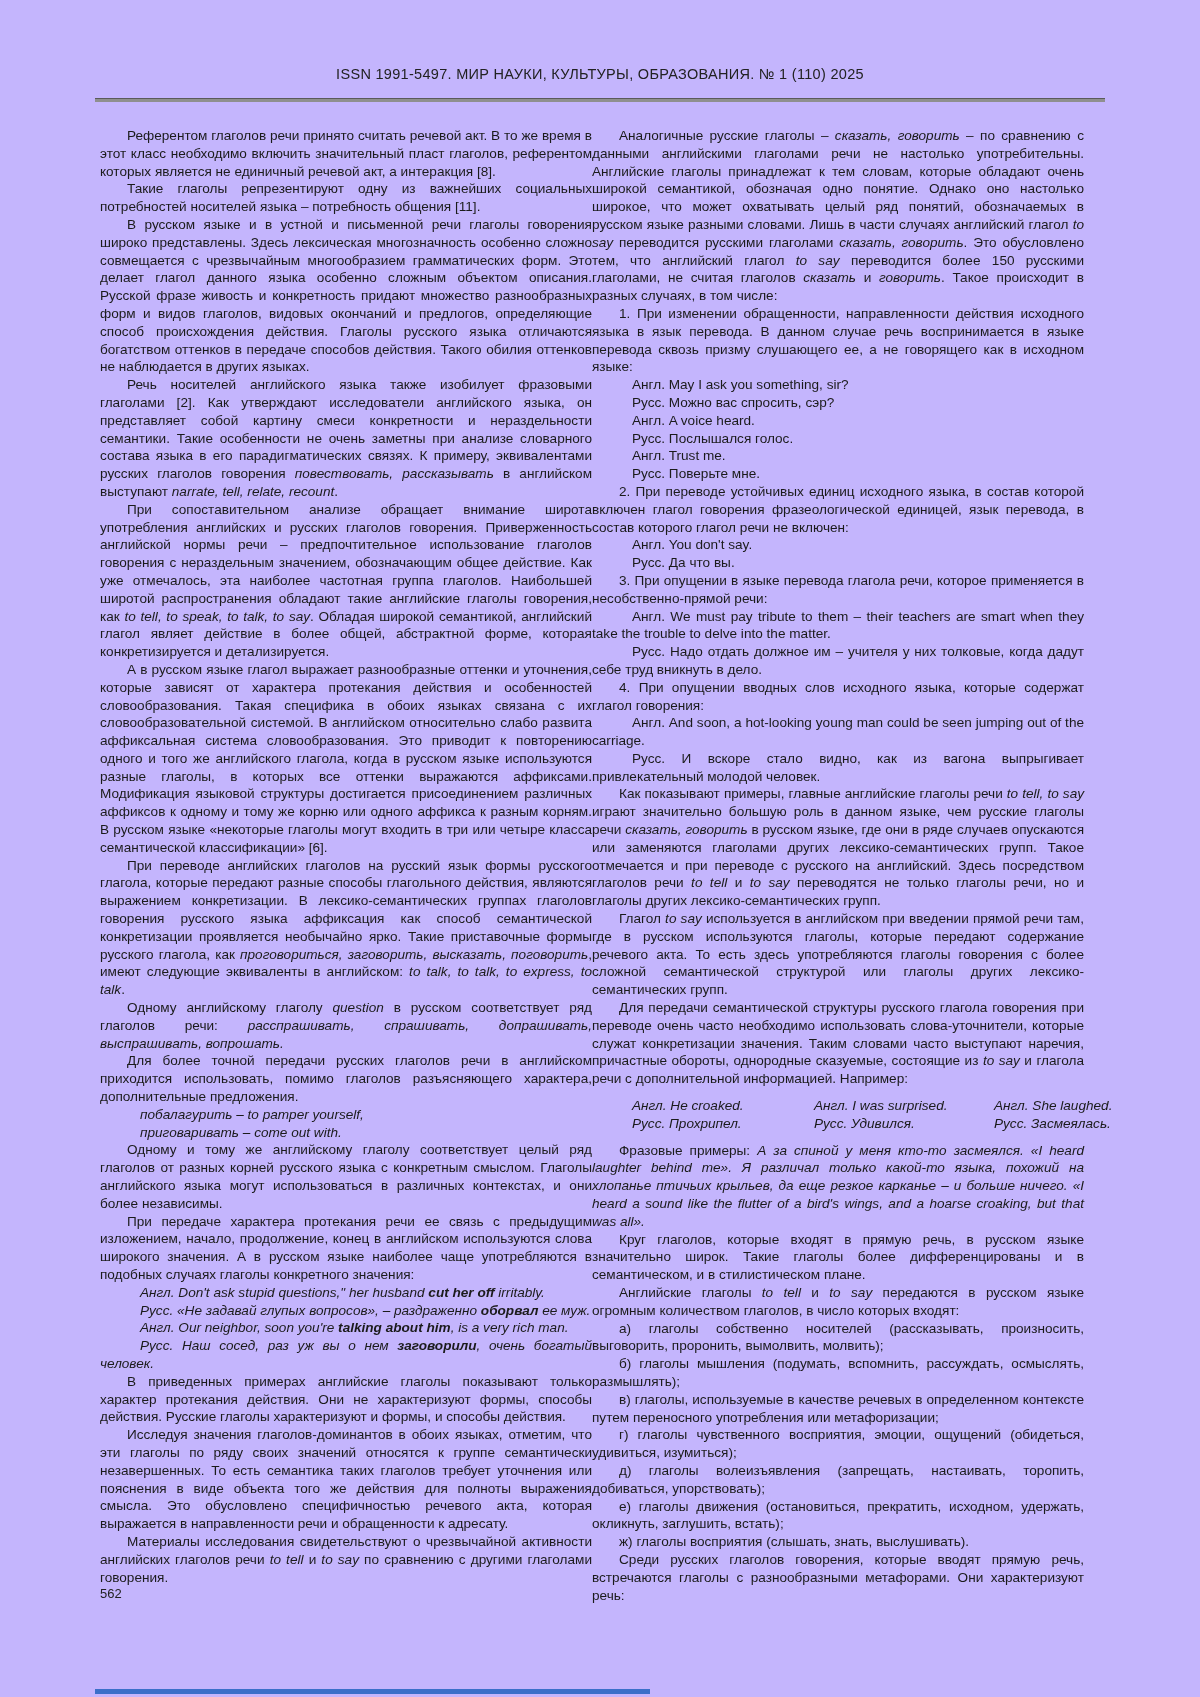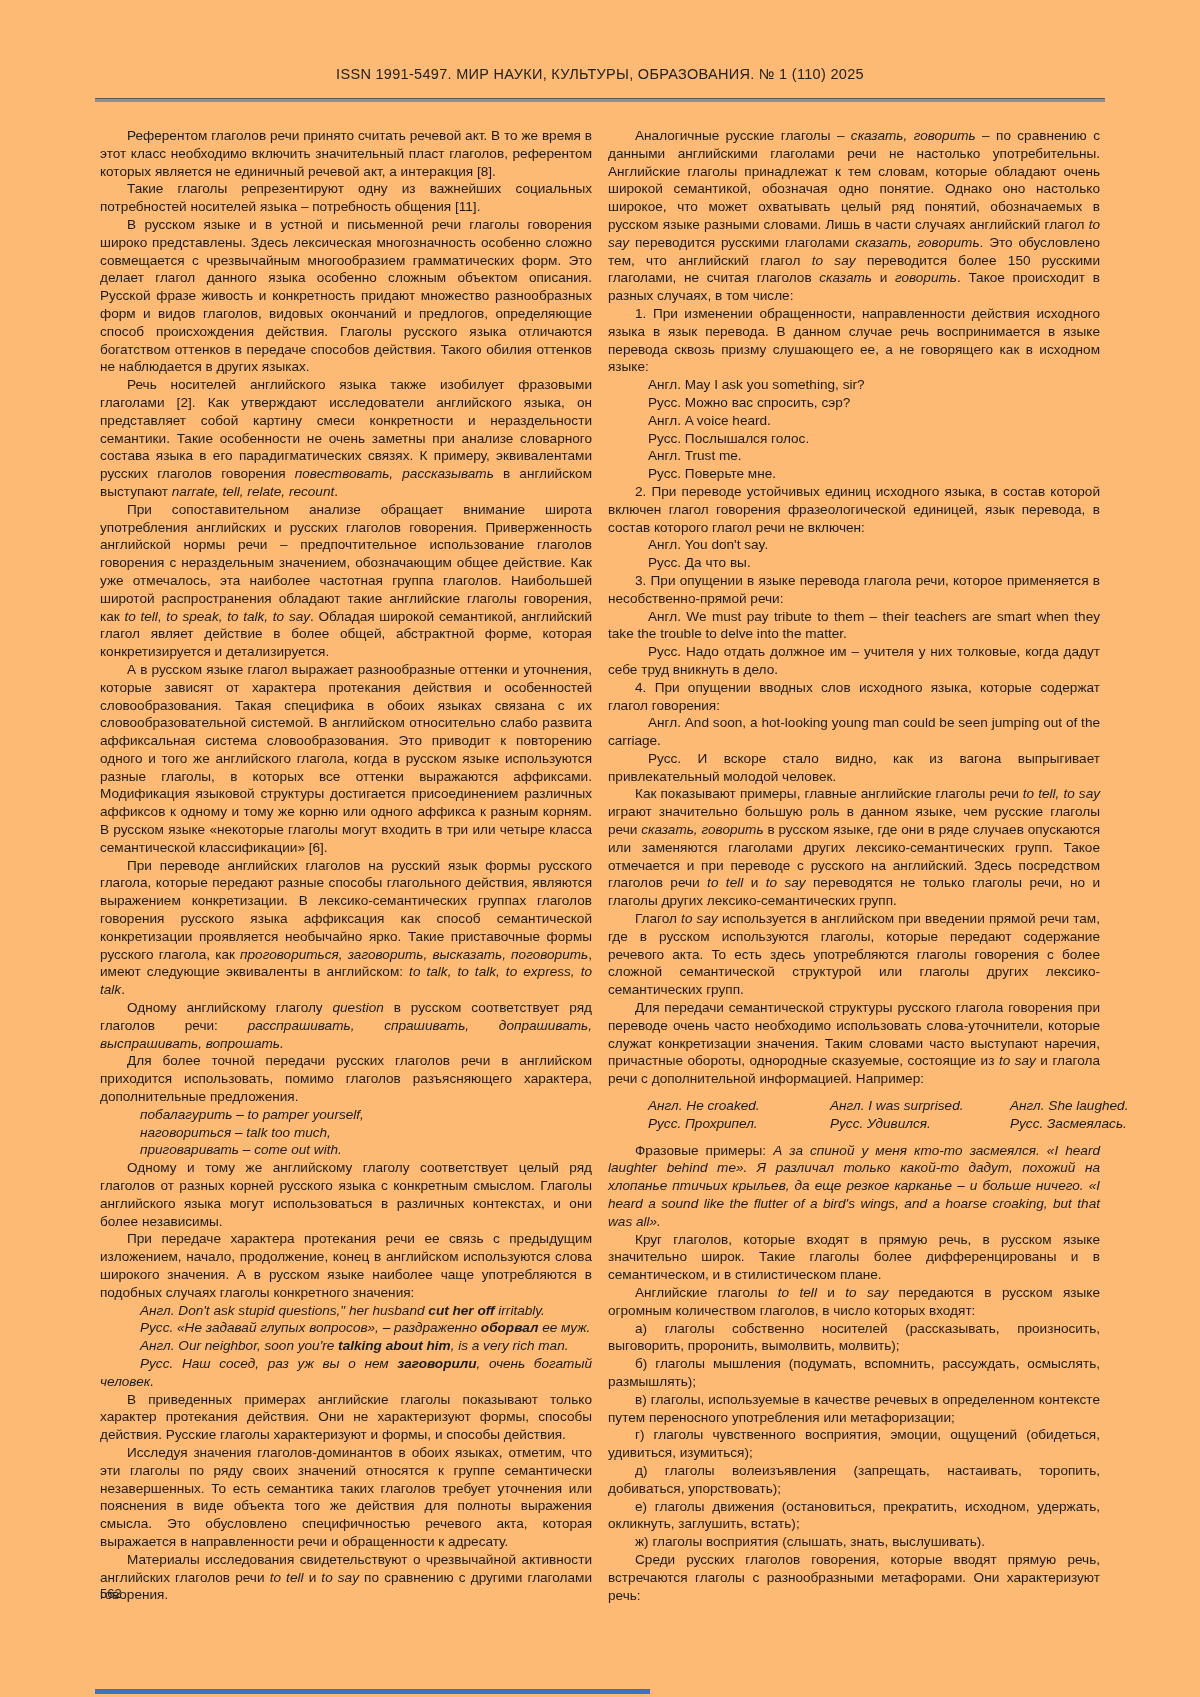--- a/index.html
+++ b/index.html
@@ -4,7 +4,7 @@
 <style>
   html,body { margin:0; padding:0; background:#ffffff; }
   .page {
-    position:relative; width:1200px; height:1697px; background:#fdba74;
+    position:relative; width:1200px; height:1697px; background:#c4b5fd;
     font-family:"Liberation Sans", sans-serif; color:#1b1b1b; overflow:hidden;
   }
   .header-title {

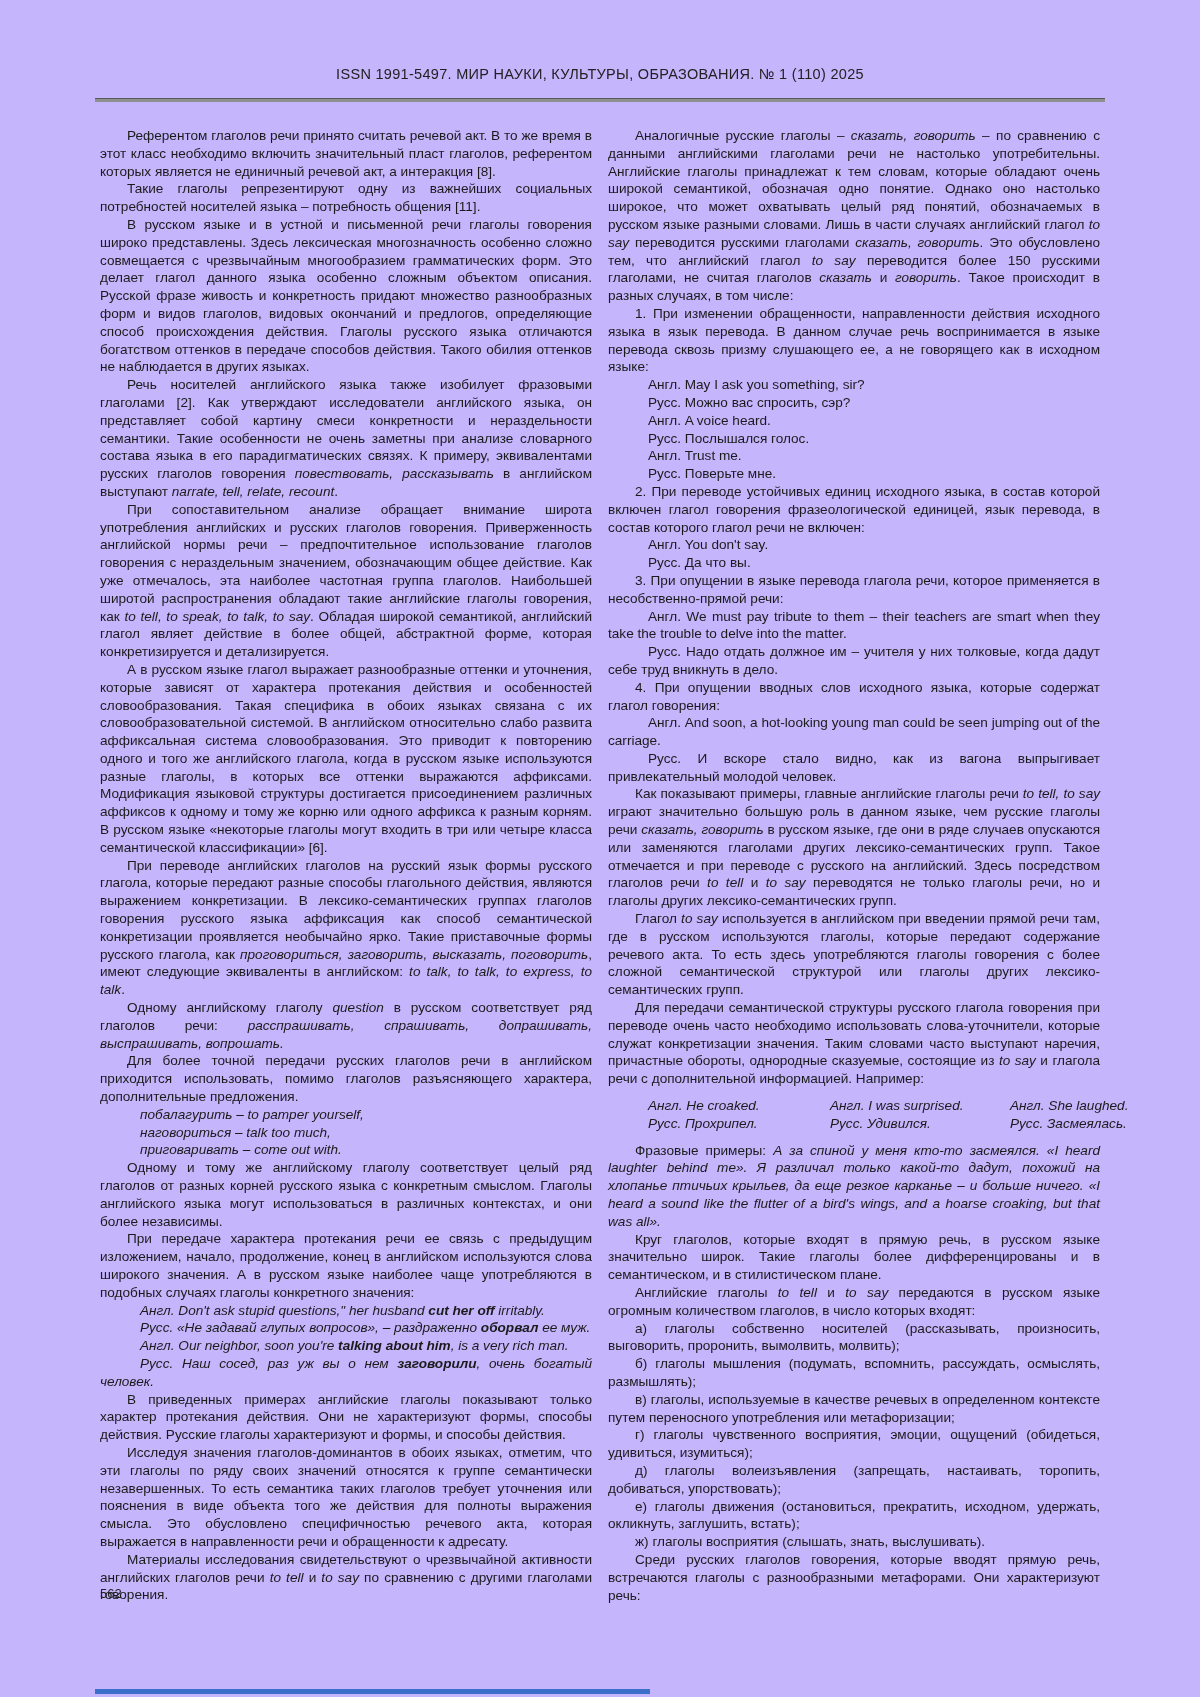--- a/index.html
+++ b/index.html
@@ -17,7 +17,7 @@
   }
   .columns {
     position:absolute; top:127px; left:100px; width:1000px;
-    display:flex; gap:16px;
+    display:flex; 
   }
   .col { width:492px; font-size:13.6px; line-height:17.8px; text-align:justify; }
   .col p { margin:0; }

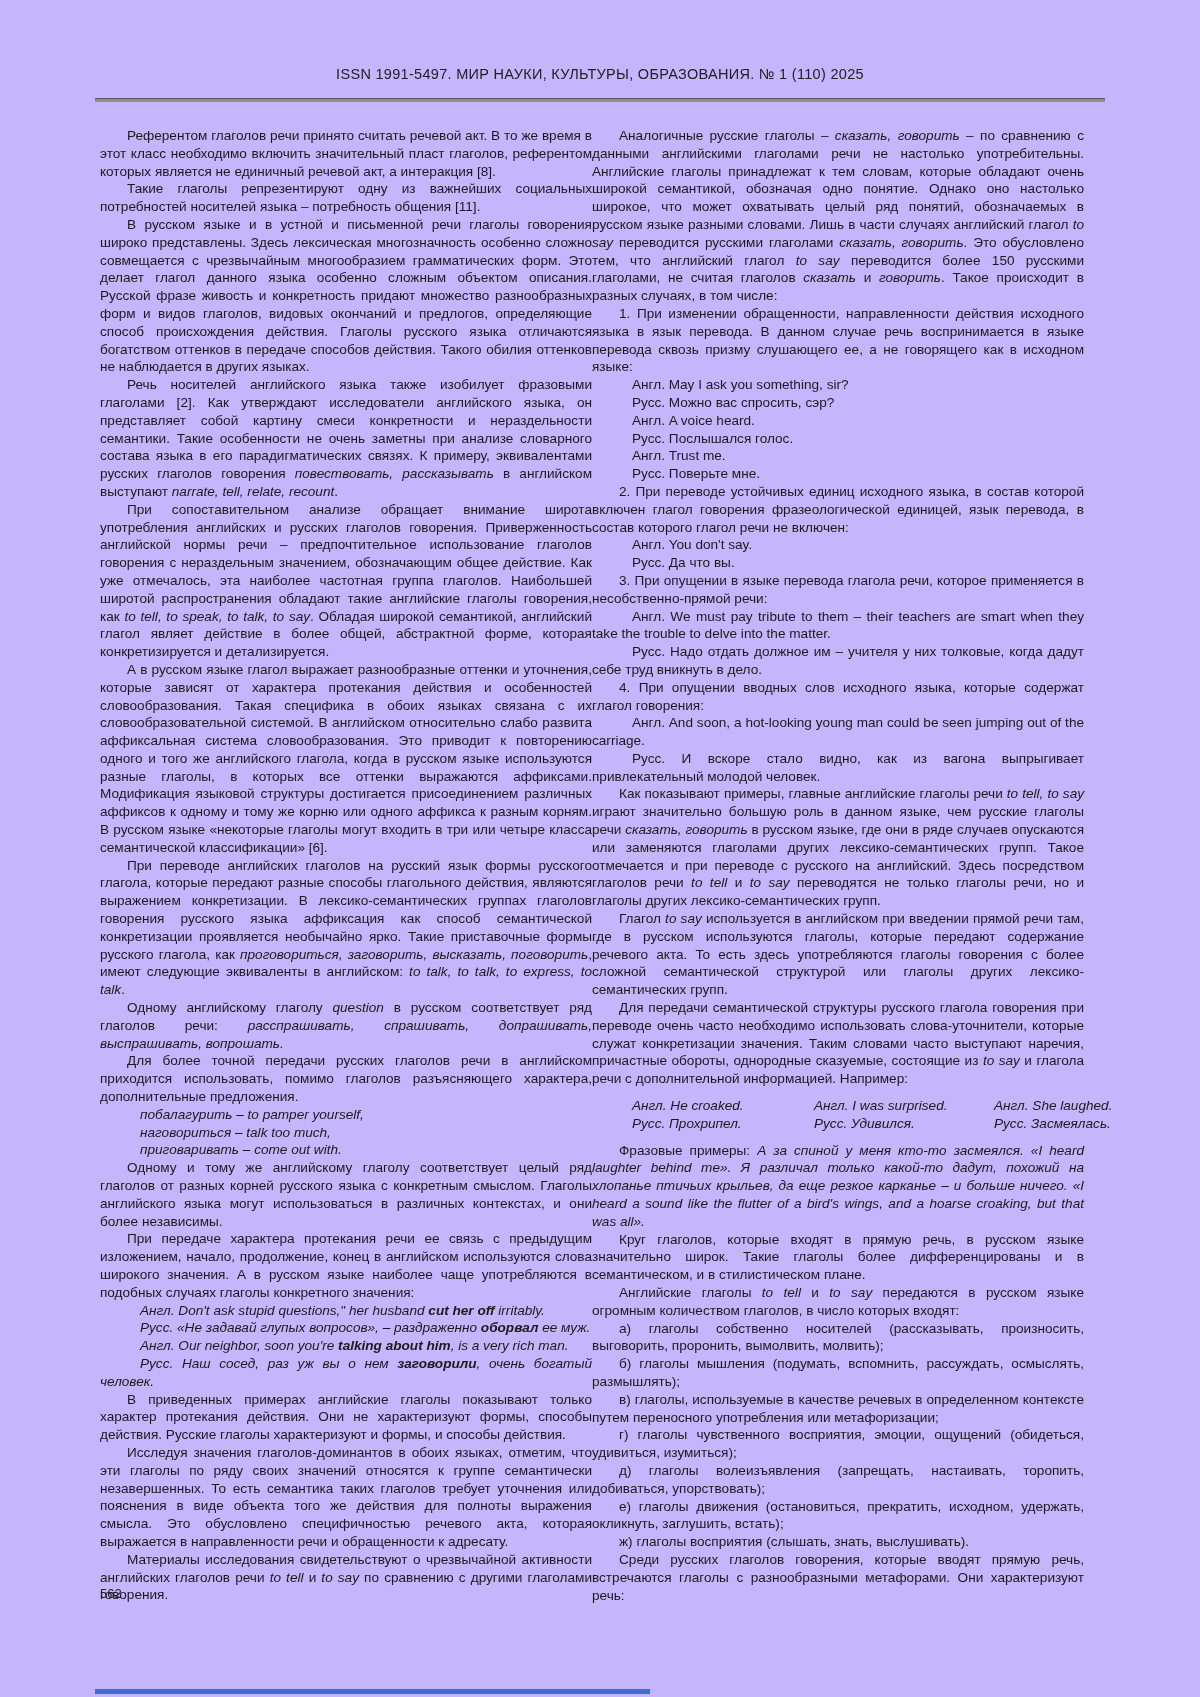--- a/index.html
+++ b/index.html
@@ -58,7 +58,6 @@
         <p class="p"><span>Одному английскому глаголу </span><span class="i">question</span><span> в русском соответствует ряд глаголов речи: </span><span class="i">расспрашивать, спрашивать, допрашивать, выспрашивать, вопрошать.</span></p>
         <p class="p"><span>Для более точной передачи русских глаголов речи в английском приходится использовать, помимо глаголов разъясняющего характера, дополнительные предложения.</span></p>
         <p class="ex"><span class="i">побалагурить – to pamper yourself,</span></p>
-        <p class="ex"><span class="i">наговориться – talk too much,</span></p>
         <p class="ex"><span class="i">приговаривать – come out with.</span></p>
         <p class="p"><span>Одному и тому же английскому глаголу соответствует целый ряд глаголов от разных корней русского языка с конкретным смыслом. Глаголы английского языка могут использоваться в различных контекстах, и они более независимы.</span></p>
         <p class="p"><span>При передаче характера протекания речи ее связь с предыдущим изложением, начало, продолжение, конец в английском используются слова широкого значения. А в русском языке наиболее чаще употребляются в подобных случаях глаголы конкретного значения:</span></p>

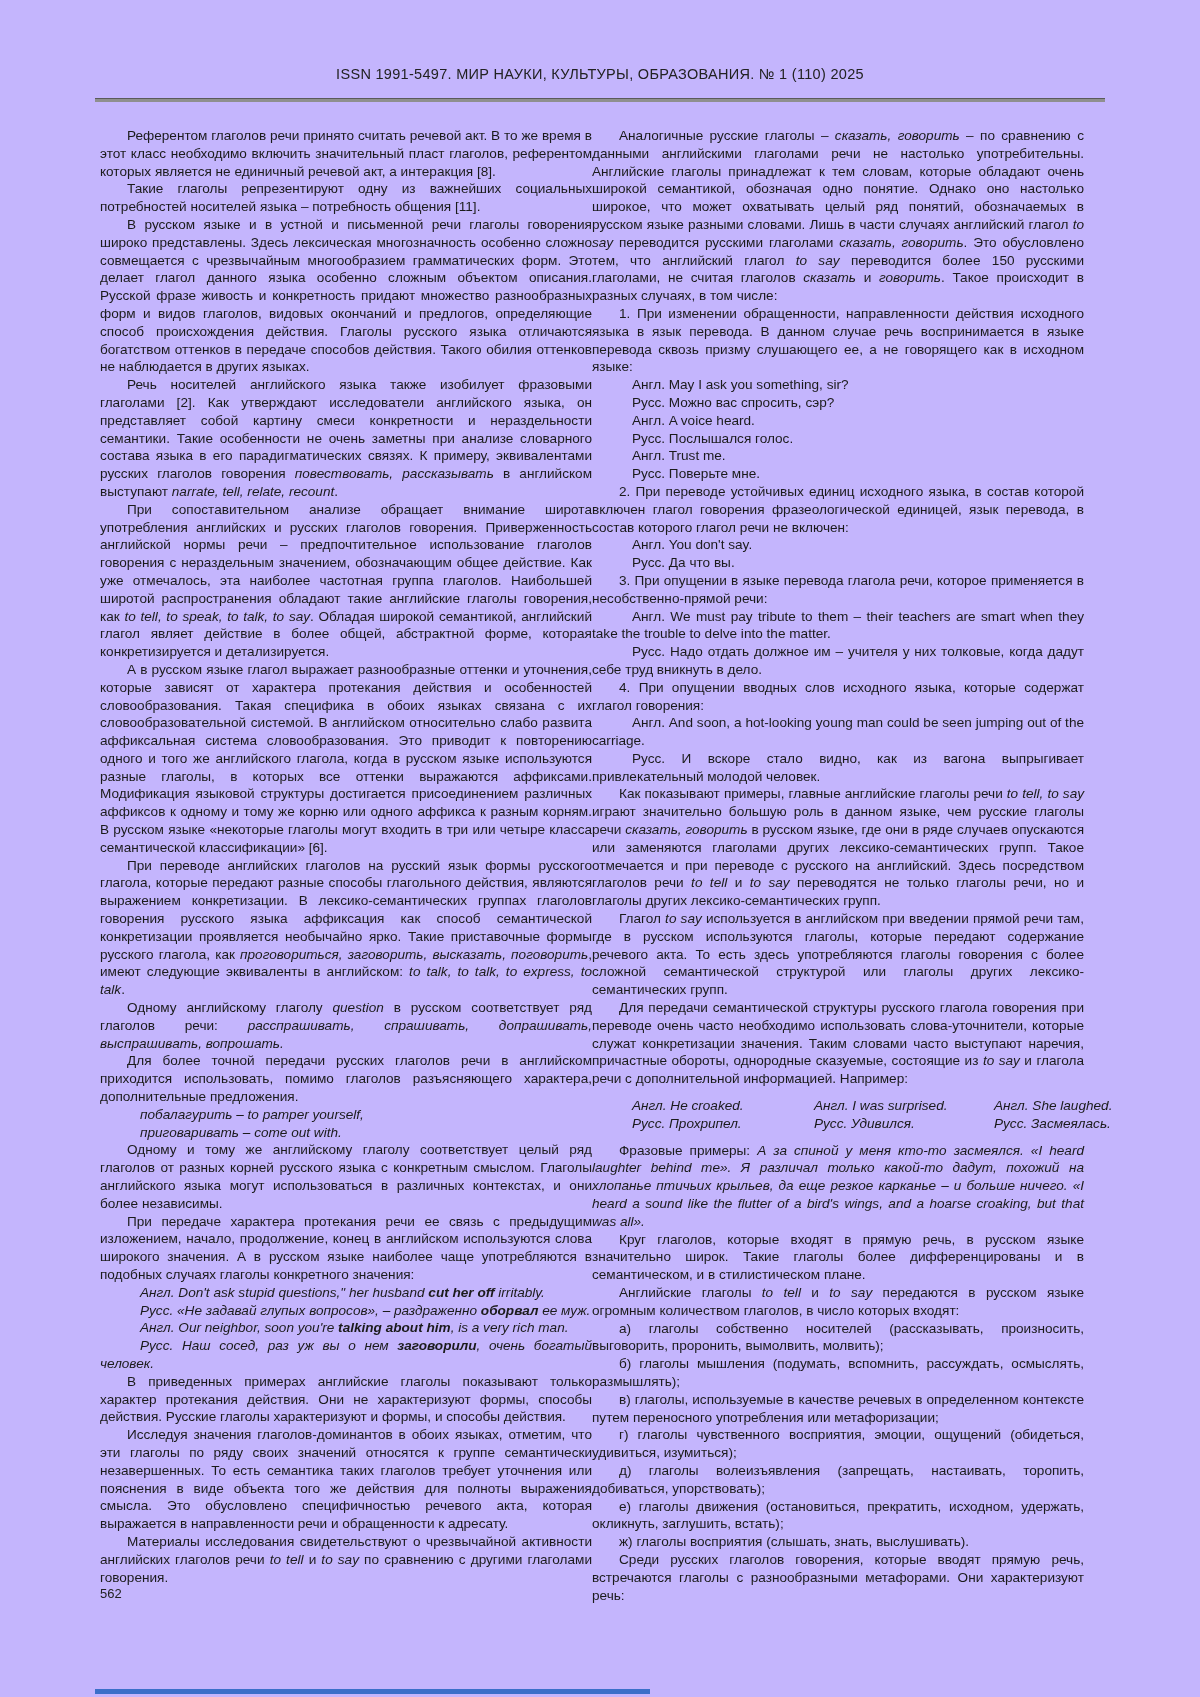--- a/index.html
+++ b/index.html
@@ -98,7 +98,7 @@
           <div class="cell c1">Русс. Удивился.</div>
           <div class="cell c2">Русс. Засмеялась.</div>
         </div>
-        <p class="p"><span>Фразовые примеры: </span><span class="i">А за спиной у меня кто-то засмеялся. «I heard laughter behind me». Я различал только какой-то дадут, похожий на хлопанье птичьих крыльев, да еще резкое карканье – и больше ничего. «I heard a sound like the flutter of a bird's wings, and a hoarse croaking, but that was all».</span></p>
+        <p class="p"><span>Фразовые примеры: </span><span class="i">А за спиной у меня кто-то засмеялся. «I heard laughter behind me». Я различал только какой-то языка, похожий на хлопанье птичьих крыльев, да еще резкое карканье – и больше ничего. «I heard a sound like the flutter of a bird's wings, and a hoarse croaking, but that was all».</span></p>
         <p class="p"><span>Круг глаголов, которые входят в прямую речь, в русском языке значительно широк. Такие глаголы более дифференцированы и в семантическом, и в стилистическом плане.</span></p>
         <p class="p"><span>Английские глаголы </span><span class="i">to tell</span><span> и </span><span class="i">to say</span><span> передаются в русском языке огромным количеством глаголов, в число которых входят:</span></p>
         <p class="p"><span>а) глаголы собственно носителей (рассказывать, произносить, выговорить, проронить, вымолвить, молвить);</span></p>

